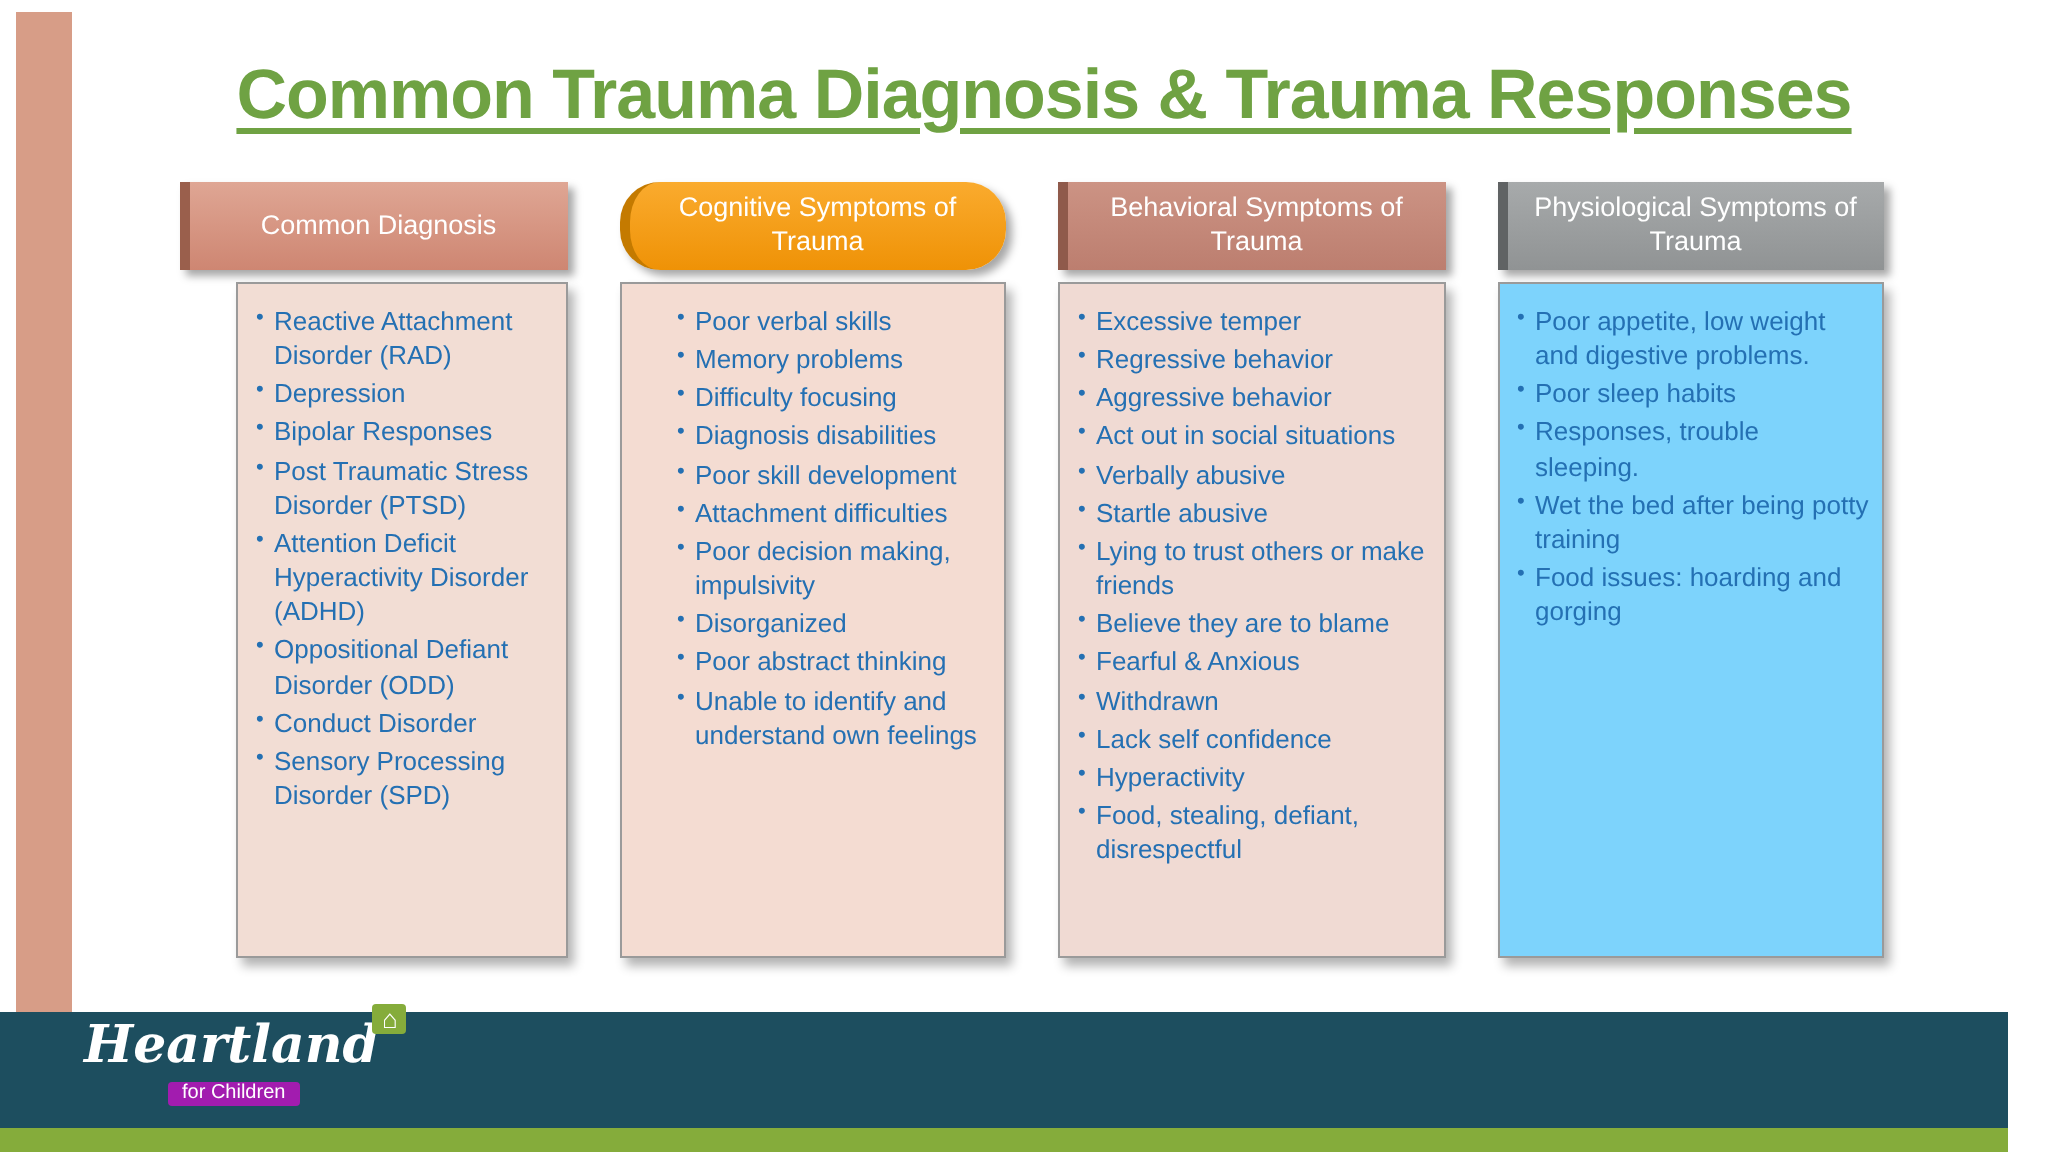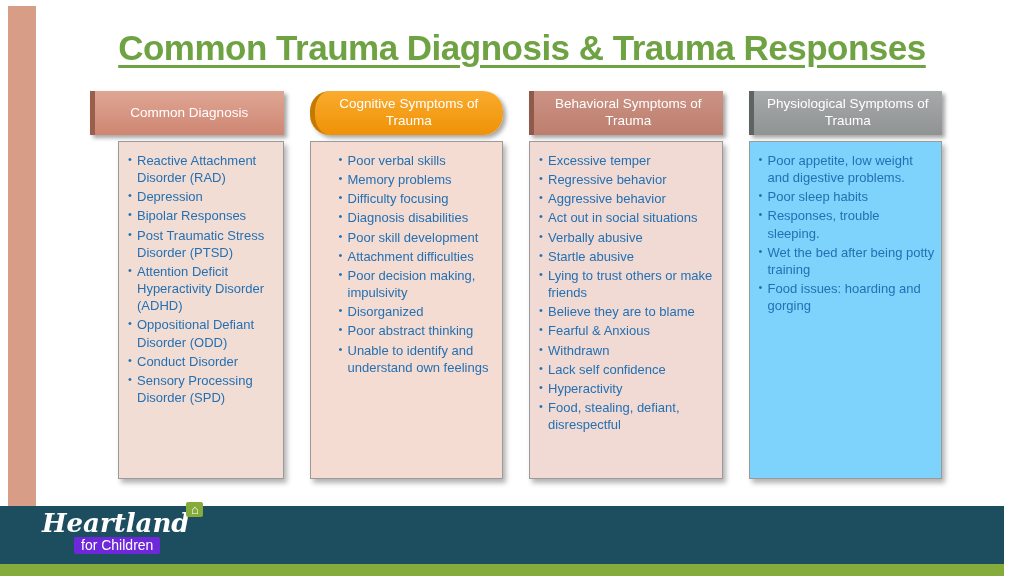--- a/index.html
+++ b/index.html
@@ -155,11 +155,11 @@
   }
   .logo-sub {
     display: inline-block;
-    margin-left: 32px;
+    margin-left: 42px;
     margin-top: 1px;
-    background: #6d28d9;
-    color: #ffffff;
-    font-size: 14px;
+    background: #a21caf;
+    color: #ffffff;
+    font-size: 10px;
     padding: 0 7px 1px 7px;
     border-radius: 2px;
   }

